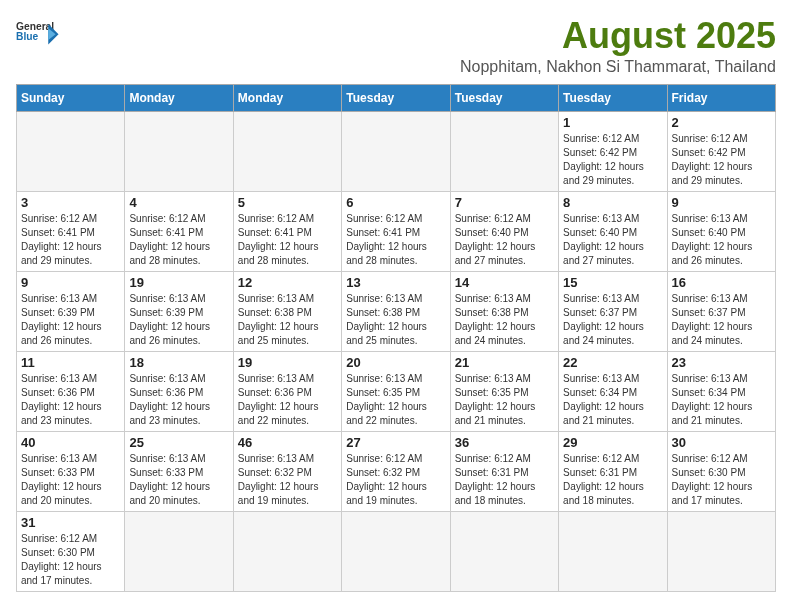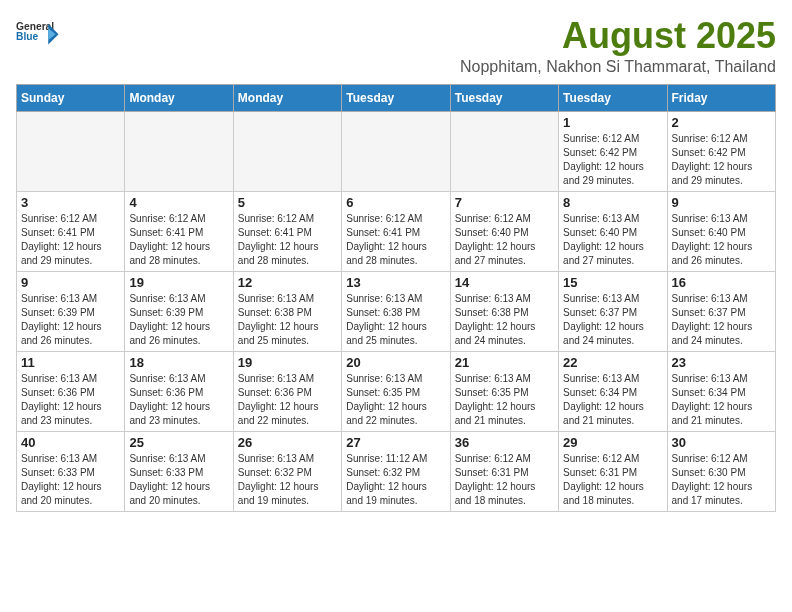--- a/index.html
+++ b/index.html
@@ -277,7 +277,7 @@
 Daylight: 12 hours and 20 minutes.</div>
         </td>
         <td>
-          <div class="day-number">26</div>
+          <div class="day-number">46</div>
           <div class="day-info">Sunrise: 6:13 AM
 Sunset: 6:32 PM
 Daylight: 12 hours and 19 minutes.</div>

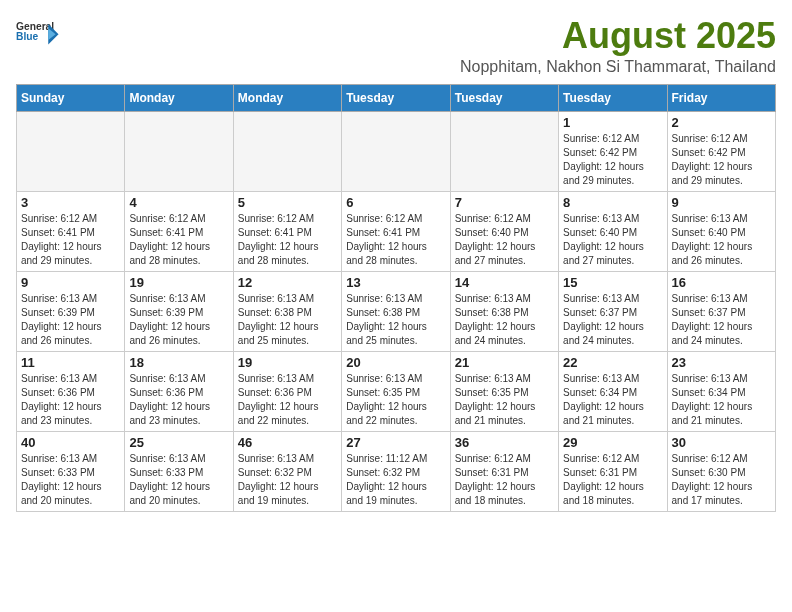--- a/index.html
+++ b/index.html
@@ -284,7 +284,7 @@
         </td>
         <td>
           <div class="day-number">27</div>
-          <div class="day-info">Sunrise: 11:12 AM
+          <div class="day-info">Sunrise: 6:12 AM
 Sunset: 6:32 PM
 Daylight: 12 hours and 19 minutes.</div>
         </td>

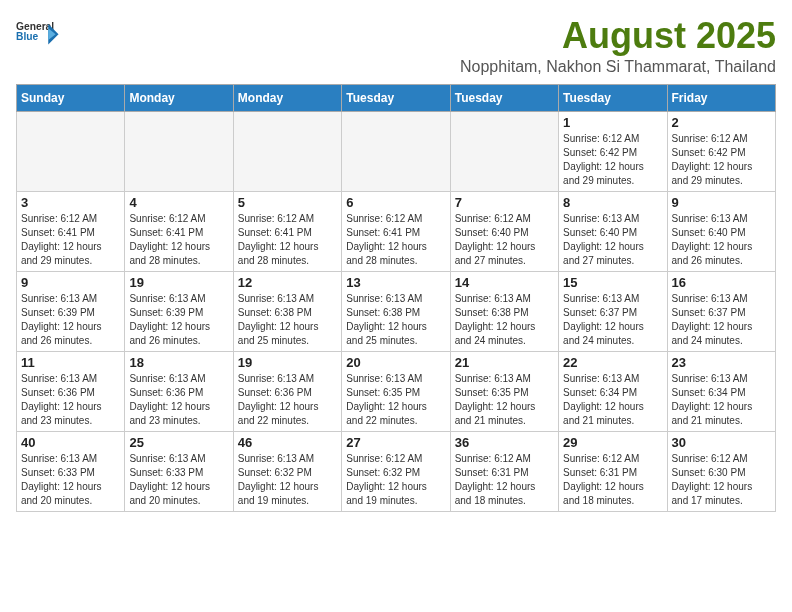--- a/index.html
+++ b/index.html
@@ -307,6 +307,20 @@
 Daylight: 12 hours and 17 minutes.</div>
         </td>
       </tr>
+      <tr>
+        <td>
+          <div class="day-number">31</div>
+          <div class="day-info">Sunrise: 6:12 AM
+Sunset: 6:30 PM
+Daylight: 12 hours and 17 minutes.</div>
+        </td>
+        <td class="empty"></td>
+        <td class="empty"></td>
+        <td class="empty"></td>
+        <td class="empty"></td>
+        <td class="empty"></td>
+        <td class="empty"></td>
+      </tr>
     </tbody>
 </table>
 

